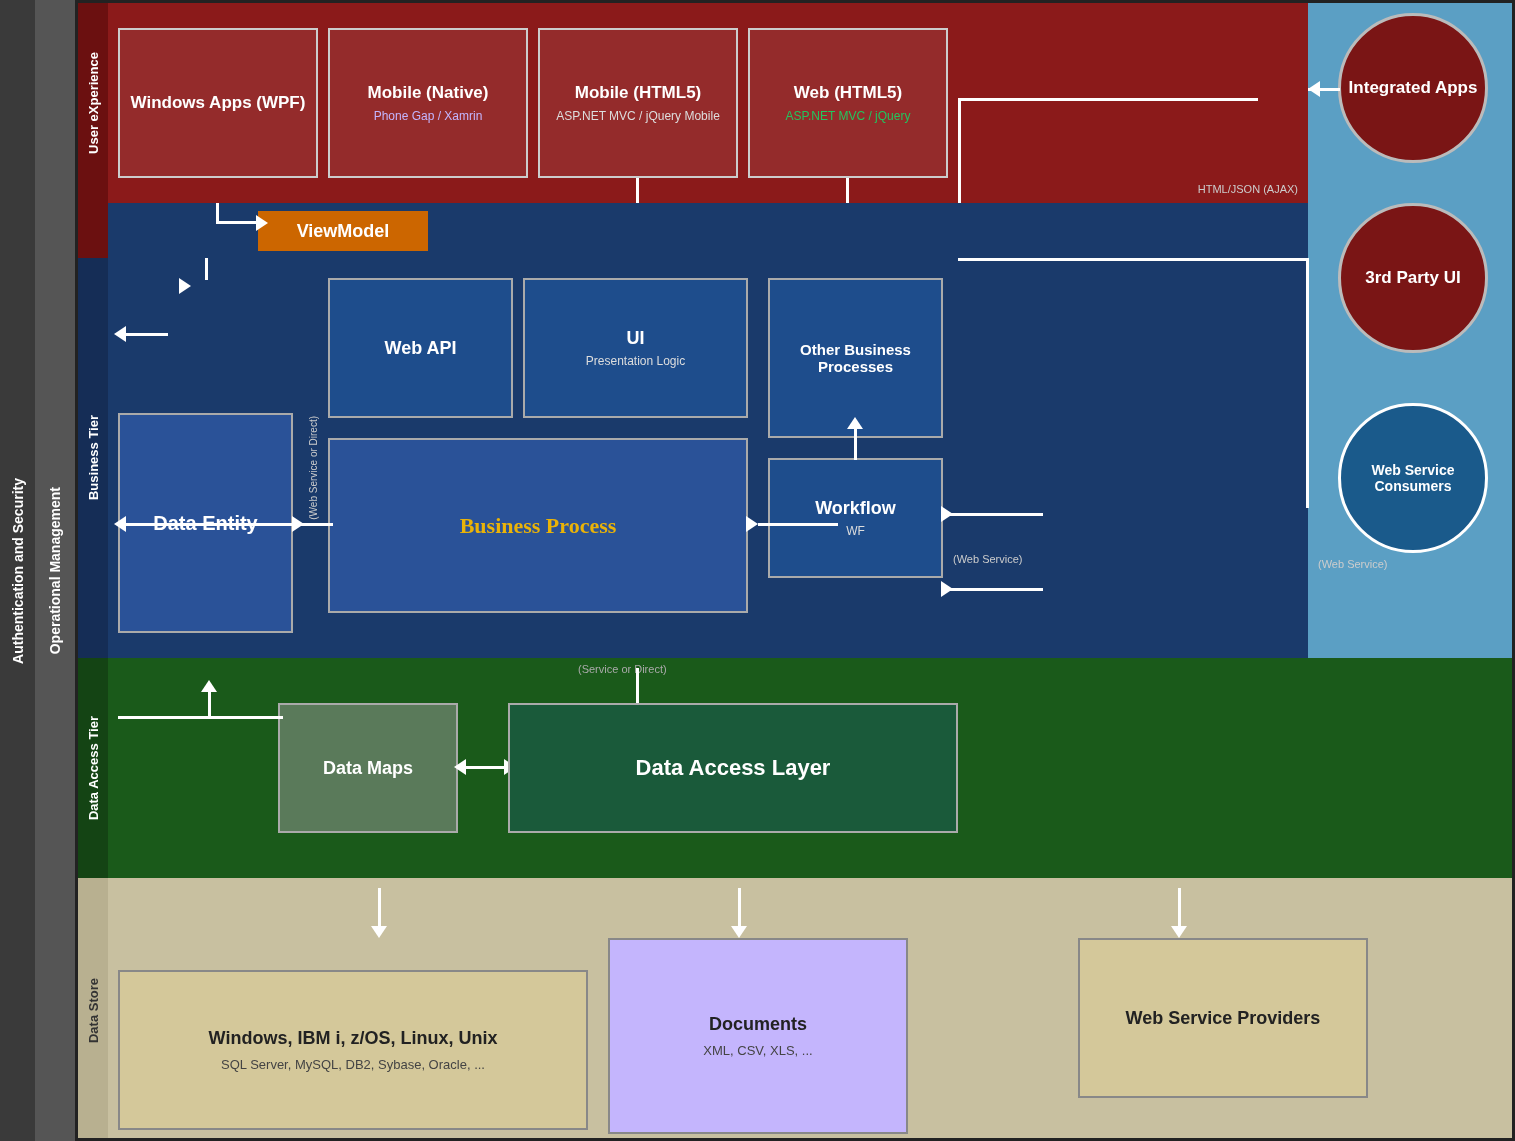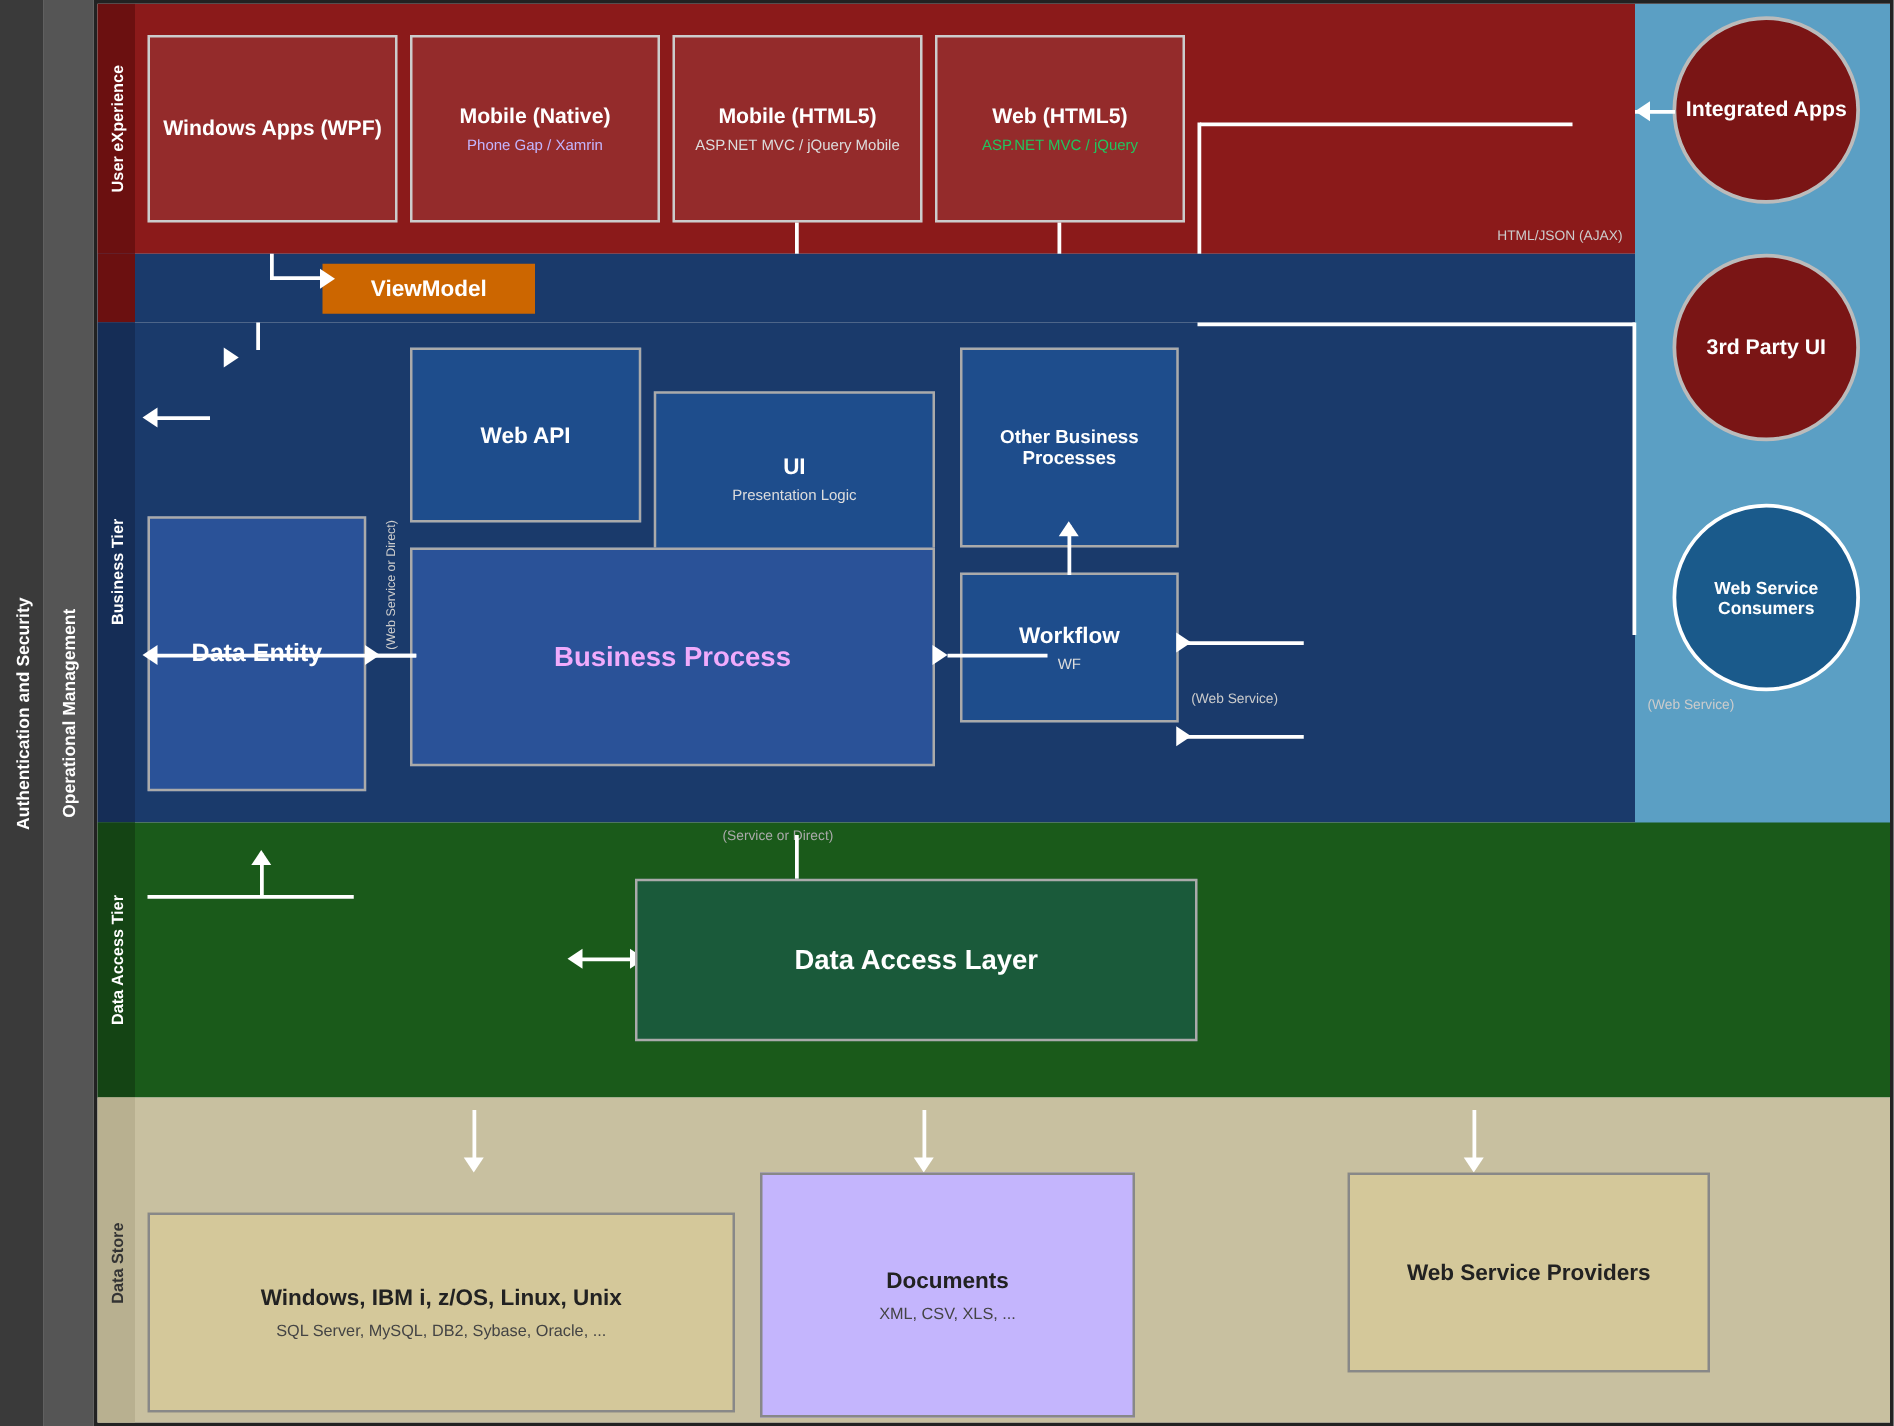--- a/index.html
+++ b/index.html
@@ -92,7 +92,7 @@
       <span style="color:white; font-weight:bold; font-size:18px; text-align:center; font-family:Arial,sans-serif;">Web API</span>
     </div>
 
-    <div style="position:absolute; left:445px; top:20px; width:225px; height:140px; border:2px solid #aaa; background:#1e4d8c; display:flex; flex-direction:column; align-items:center; justify-content:center;margin-top:35px;">
+    <div style="position:absolute; left:445px; top:20px; width:225px; height:140px; border:2px solid #aaa; background:#1e4d8c; display:flex; flex-direction:column; align-items:center; justify-content:center;">
       <span style="color:white; font-weight:bold; font-size:18px; font-family:Arial,sans-serif;">UI</span>
       <span style="color:#ddd; font-size:12px; margin-top:5px; font-family:Arial,sans-serif;">Presentation Logic</span>
     </div>

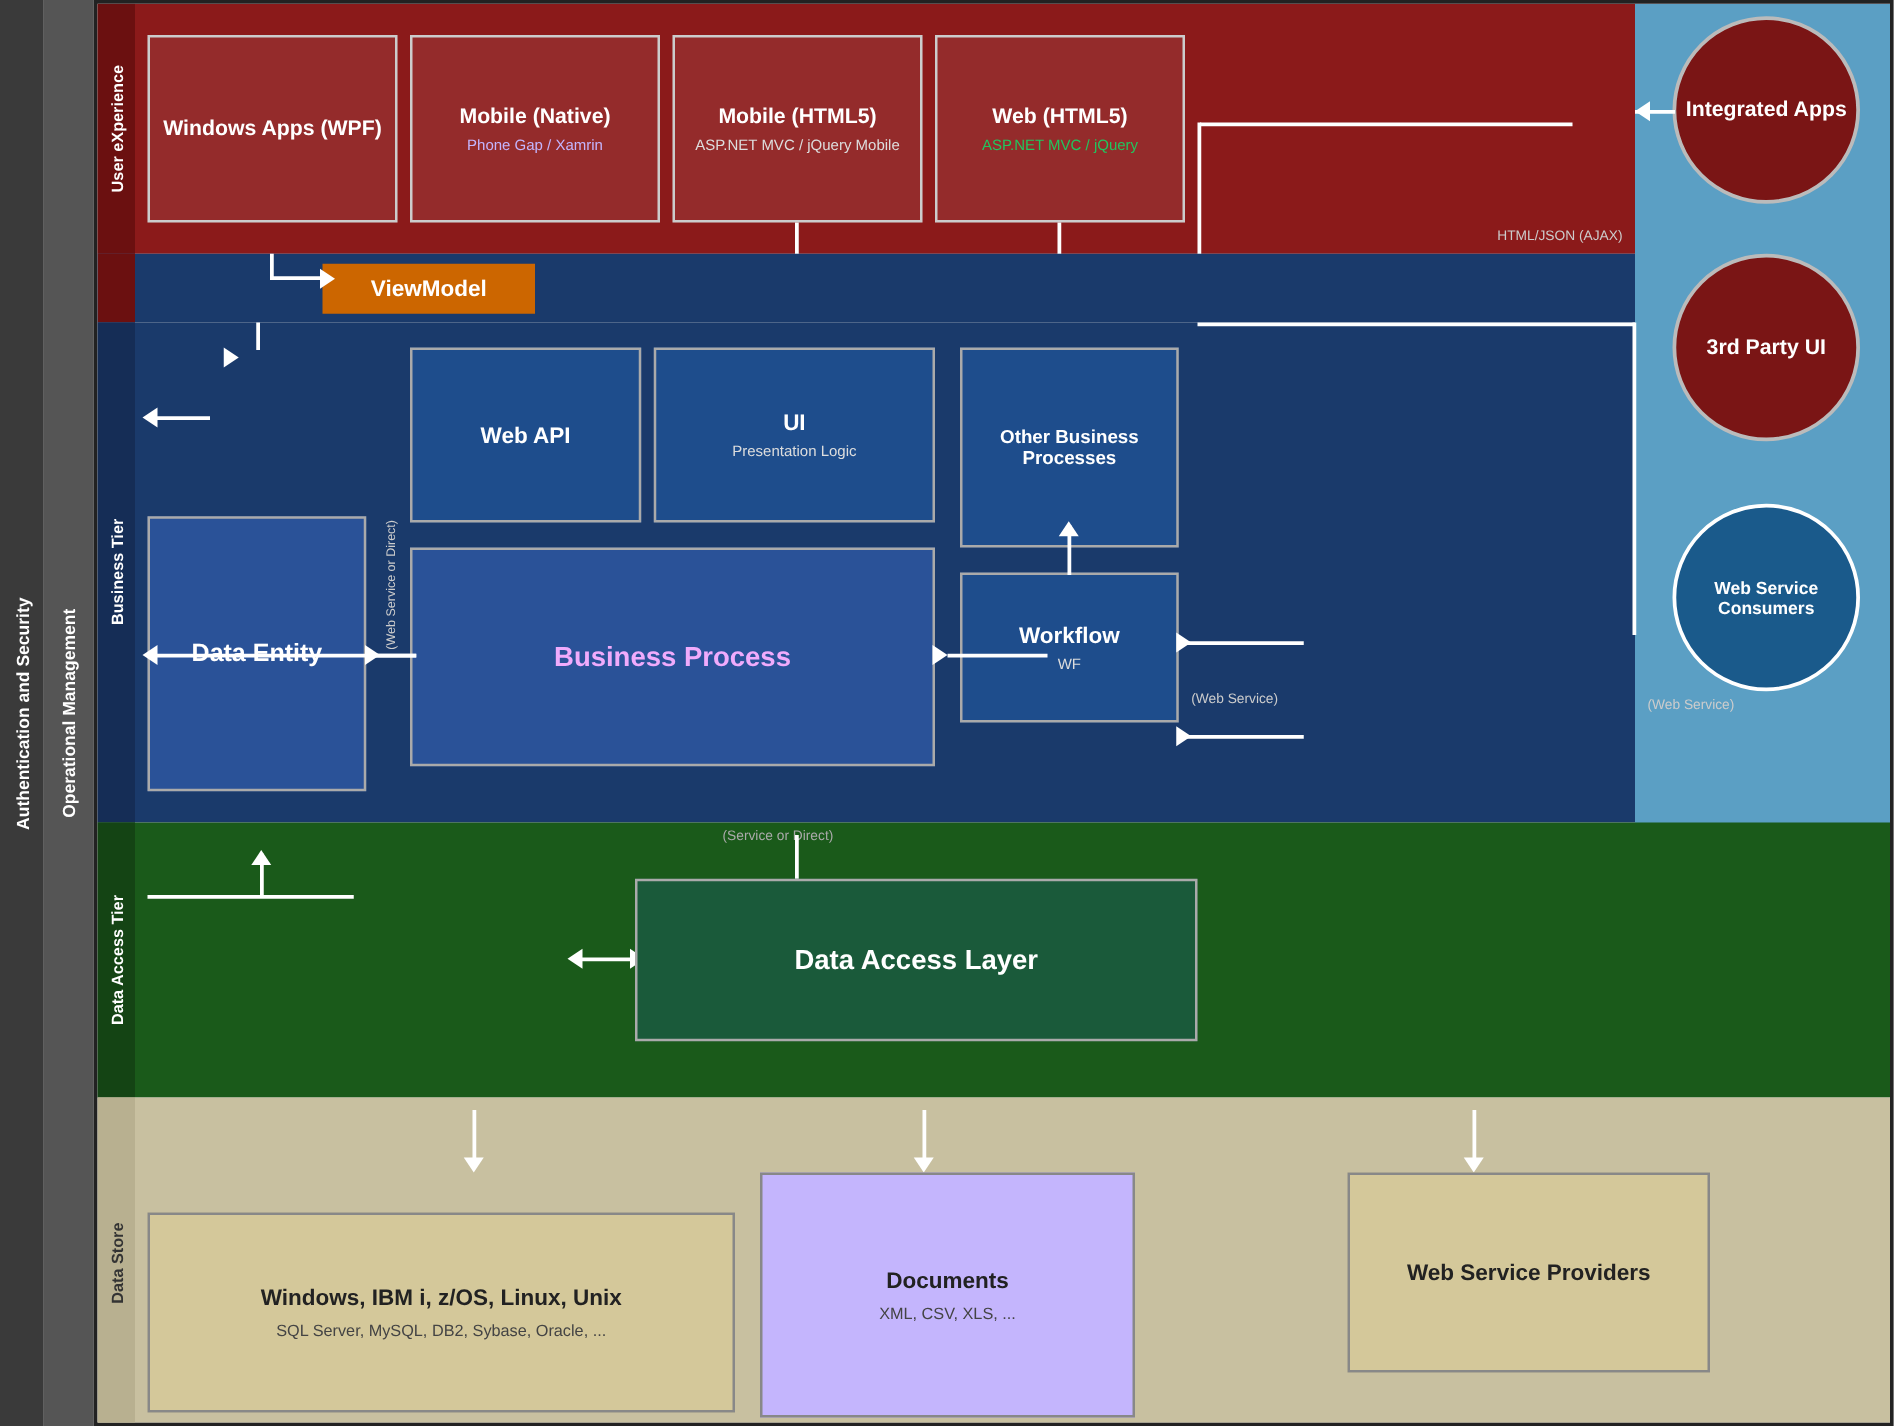--- a/index.html
+++ b/index.html
@@ -98,7 +98,7 @@
     </div>
 
     <div style="position:absolute; left:250px; top:180px; width:420px; height:175px; border:2px solid #aaa; background:#2a5298; display:flex; align-items:center; justify-content:center;">
-      <span style="color:#f0abfc; font-weight:bold; font-size:22px; text-align:center; font-family:Liberation Sans, sans-serif;">Business Process</span>
+      <span style="color:#eab308; font-weight:bold; font-size:22px; text-align:center; font-family:Liberation Serif, serif;">Business Process</span>
     </div>
 
     <div style="position:absolute; left:690px; top:20px; width:175px; height:160px; border:2px solid #aaa; background:#1e4d8c; display:flex; align-items:center; justify-content:center;">

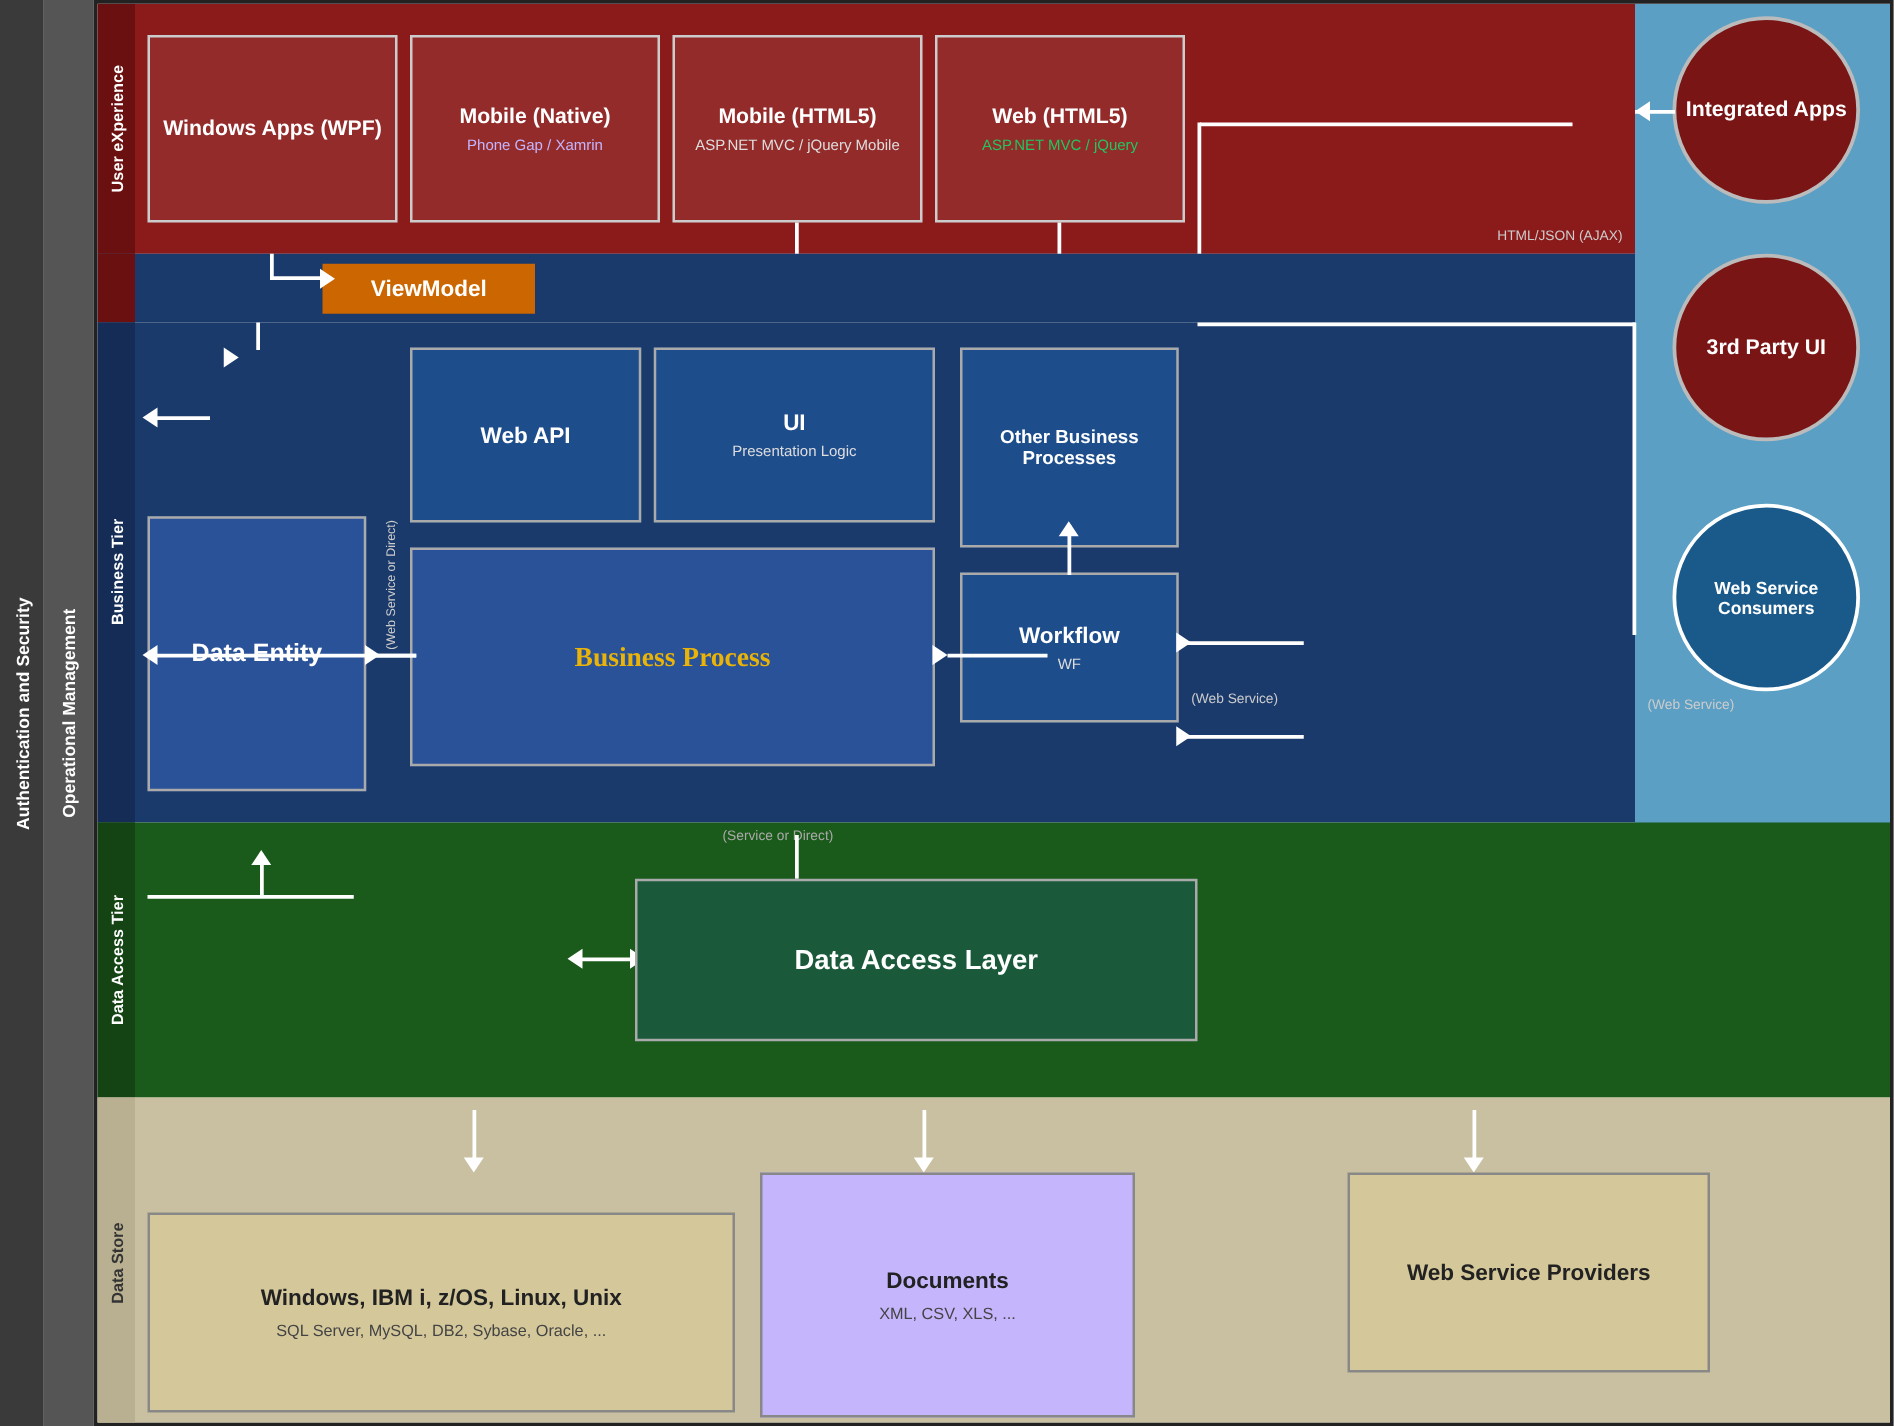--- a/index.html
+++ b/index.html
@@ -168,6 +168,9 @@
     <div style="position:absolute; left:558px; top:10px; width:3px; height:40px; background:white;"></div>
     <div style="position:absolute; left:551px; top:48px; width:0; height:0; border-top:12px solid white; border-left:8px solid transparent; border-right:8px solid transparent;"></div>
 
+    <div style="position:absolute; left:200px; top:45px; width:180px; height:130px; border:2px solid #aaa; background:#5a7a5a; display:flex; align-items:center; justify-content:center;">
+      <span style="color:white; font-weight:bold; font-size:18px; font-family:Arial,sans-serif;">Data Maps</span>
+    </div>
 
     <div style="position:absolute; left:380px; top:108px; width:50px; height:3px; background:white;"></div>
     <div style="position:absolute; left:376px; top:101px; width:0; height:0; border-top:8px solid transparent; border-bottom:8px solid transparent; border-right:12px solid white;"></div>

